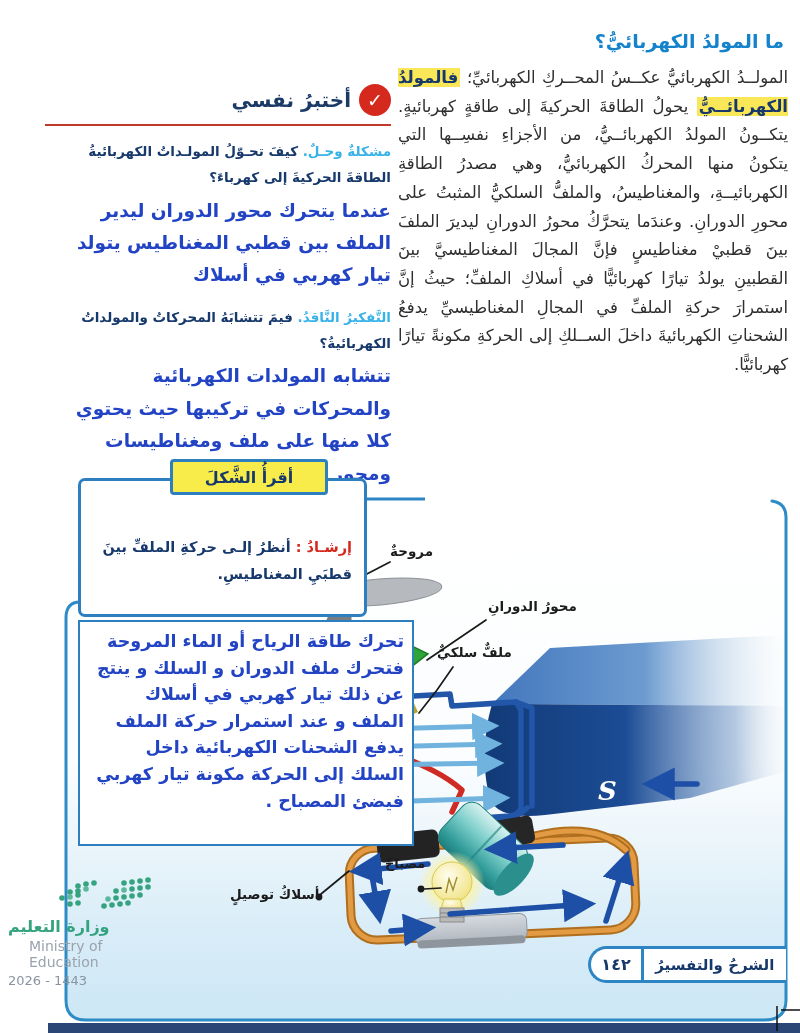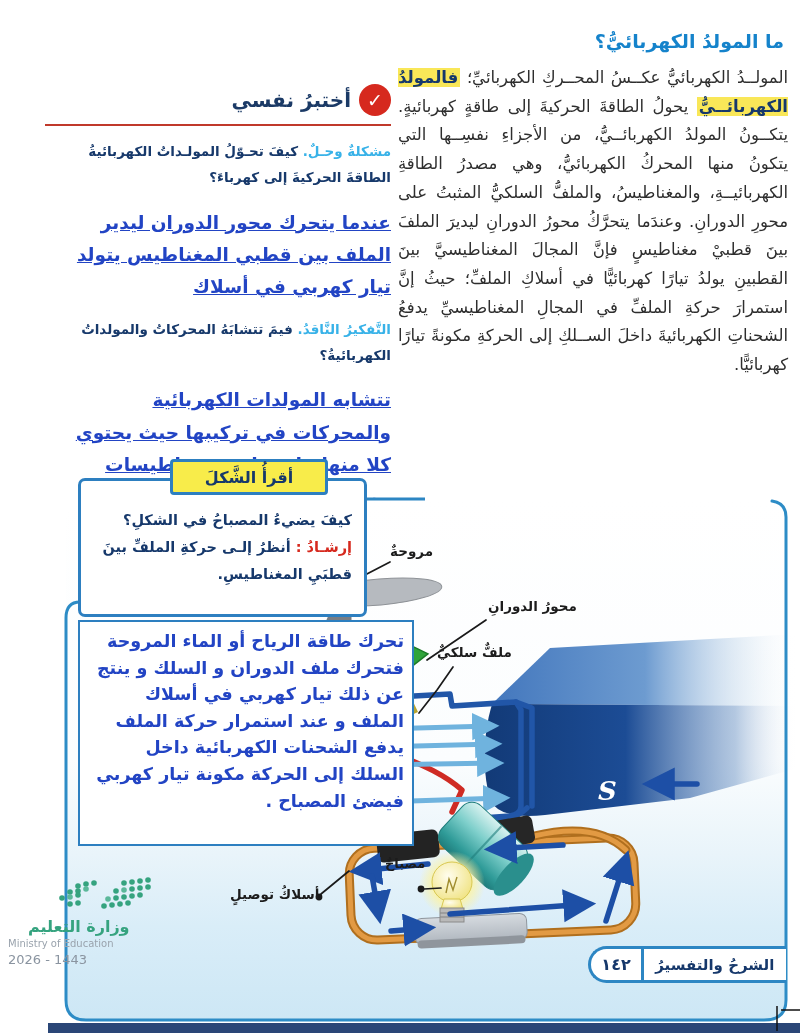--- a/index.html
+++ b/index.html
@@ -18,7 +18,7 @@
   .st-title{font-size:20px;font-weight:bold;color:#1b3a66;}
   .st-q{margin-top:12px;font-size:13.5px;font-weight:bold;color:#17396b;line-height:1.95;text-align:right;}
   .st-qlabel{color:#38b2e8;}
-  .st-a{color:#2244c4;font-weight:bold;font-size:18.5px;line-height:1.75;margin-top:16px;padding-left:14px;text-decoration:underline;}
+  .st-a{color:#2244c4;font-weight:bold;font-size:18.5px;line-height:1.75;margin-top:4px;padding-left:14px;}
   
   .banner{position:absolute;left:425px;top:480px;width:345px;height:39px;background:#f8ec4a;
           border:3px solid #2d86c3;border-radius:21px;box-sizing:border-box;display:flex;

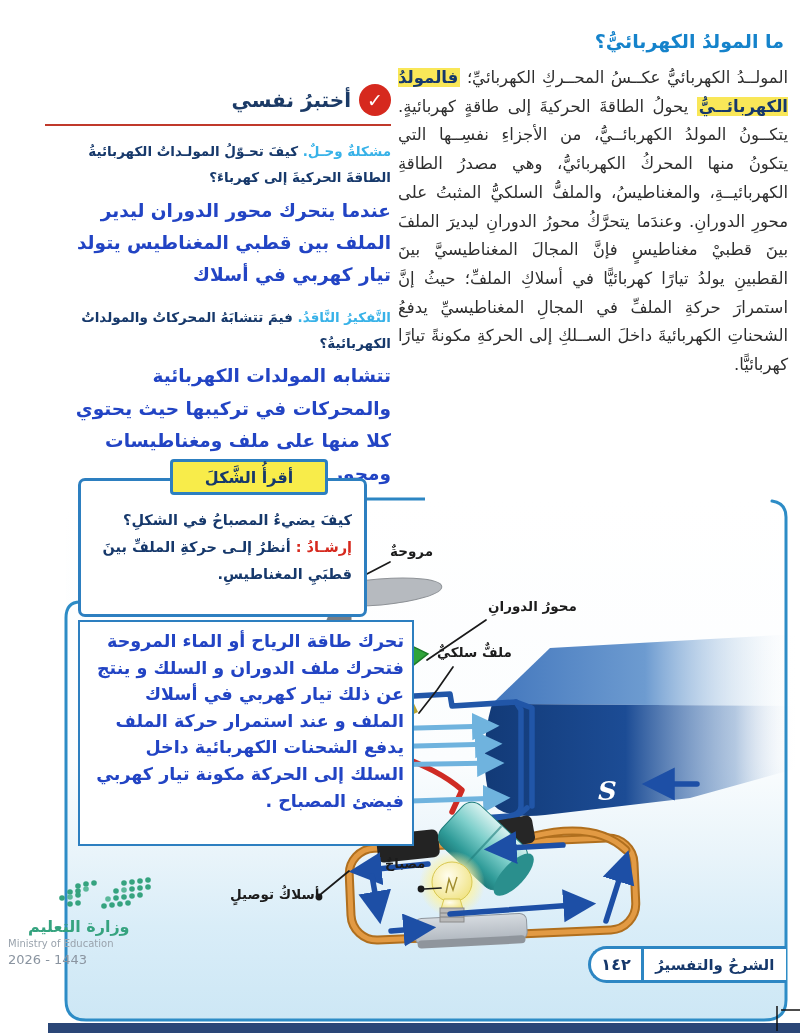--- a/index.html
+++ b/index.html
@@ -263,7 +263,7 @@
   <div class="read-tab">أقرأُ الشَّكلَ</div>
   <div class="read-box">
     <div class="read-body">
-      <span>كيفَ يضيءُ المصباحُ في الشكلِ؟</span><br>
+      <br>
       <span class="hint-label">إرشـادُ :</span><span> أنظرُ إلـى حركةِ الملفِّ بينَ قطبَيِ المغناطيسِ.</span>
     </div>
   </div>

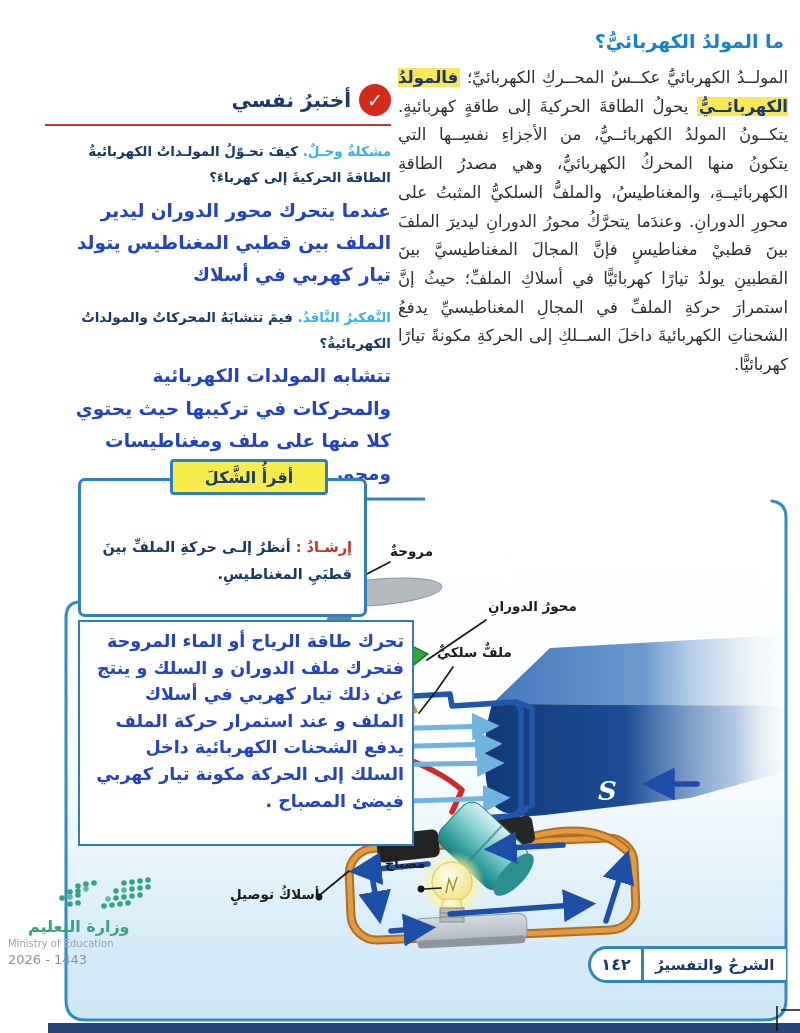--- a/index.html
+++ b/index.html
@@ -50,7 +50,7 @@
               font-weight:bold;font-size:16px;}
   
   .ministry{position:absolute;left:8px;top:917px;width:130px;z-index:3;}
-  .ministry-ar{color:#35a37f;font-size:16px;font-weight:bold;direction:rtl;text-align:left;margin-left:20px;}
+  .ministry-ar{color:#35a37f;font-size:16px;font-weight:bold;direction:rtl;text-align:left;}
   .ministry-en{color:#9aa3ad;font-size:10px;margin-top:2px;}
   .ministry-year{color:#8a94a0;font-size:13px;margin-top:3px;}
   svg.layer{position:absolute;left:0;top:0;z-index:1;pointer-events:none;}

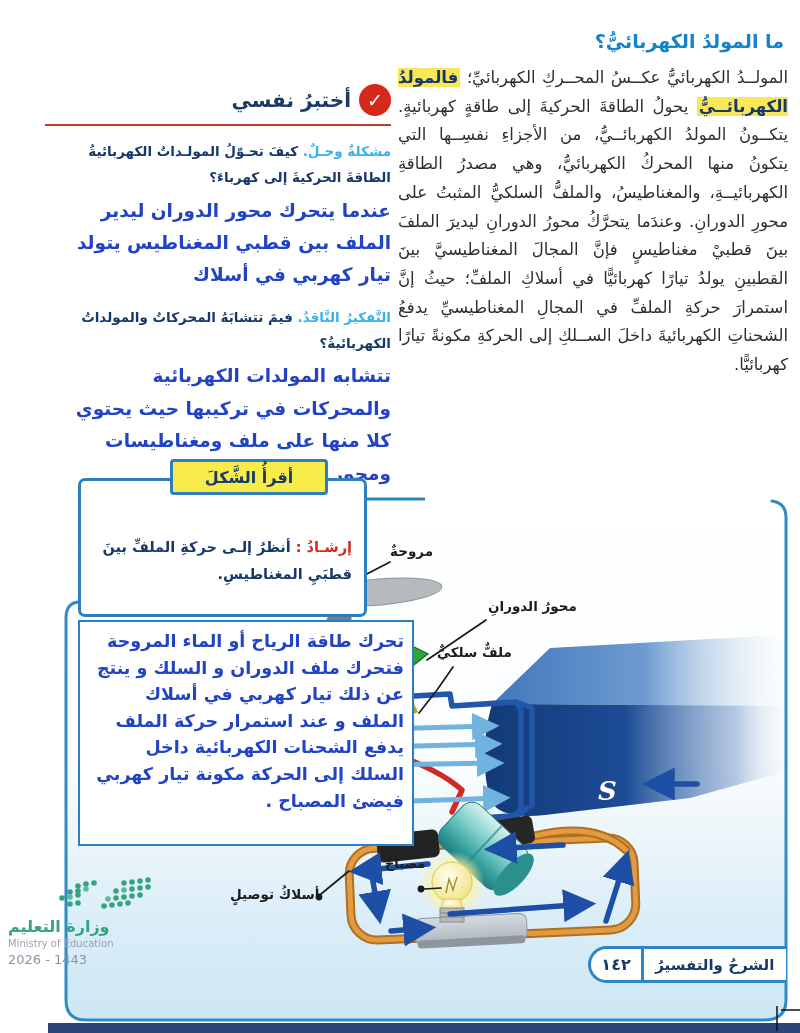--- a/index.html
+++ b/index.html
@@ -51,7 +51,7 @@
   
   .ministry{position:absolute;left:8px;top:917px;width:130px;z-index:3;}
   .ministry-ar{color:#35a37f;font-size:16px;font-weight:bold;direction:rtl;text-align:left;}
-  .ministry-en{color:#9aa3ad;font-size:10px;margin-top:2px;}
+  .ministry-en{color:#9aa3ad;font-size:14px;margin-top:2px;margin-left:21px;}
   .ministry-year{color:#8a94a0;font-size:13px;margin-top:3px;}
   svg.layer{position:absolute;left:0;top:0;z-index:1;pointer-events:none;}
 </style>

